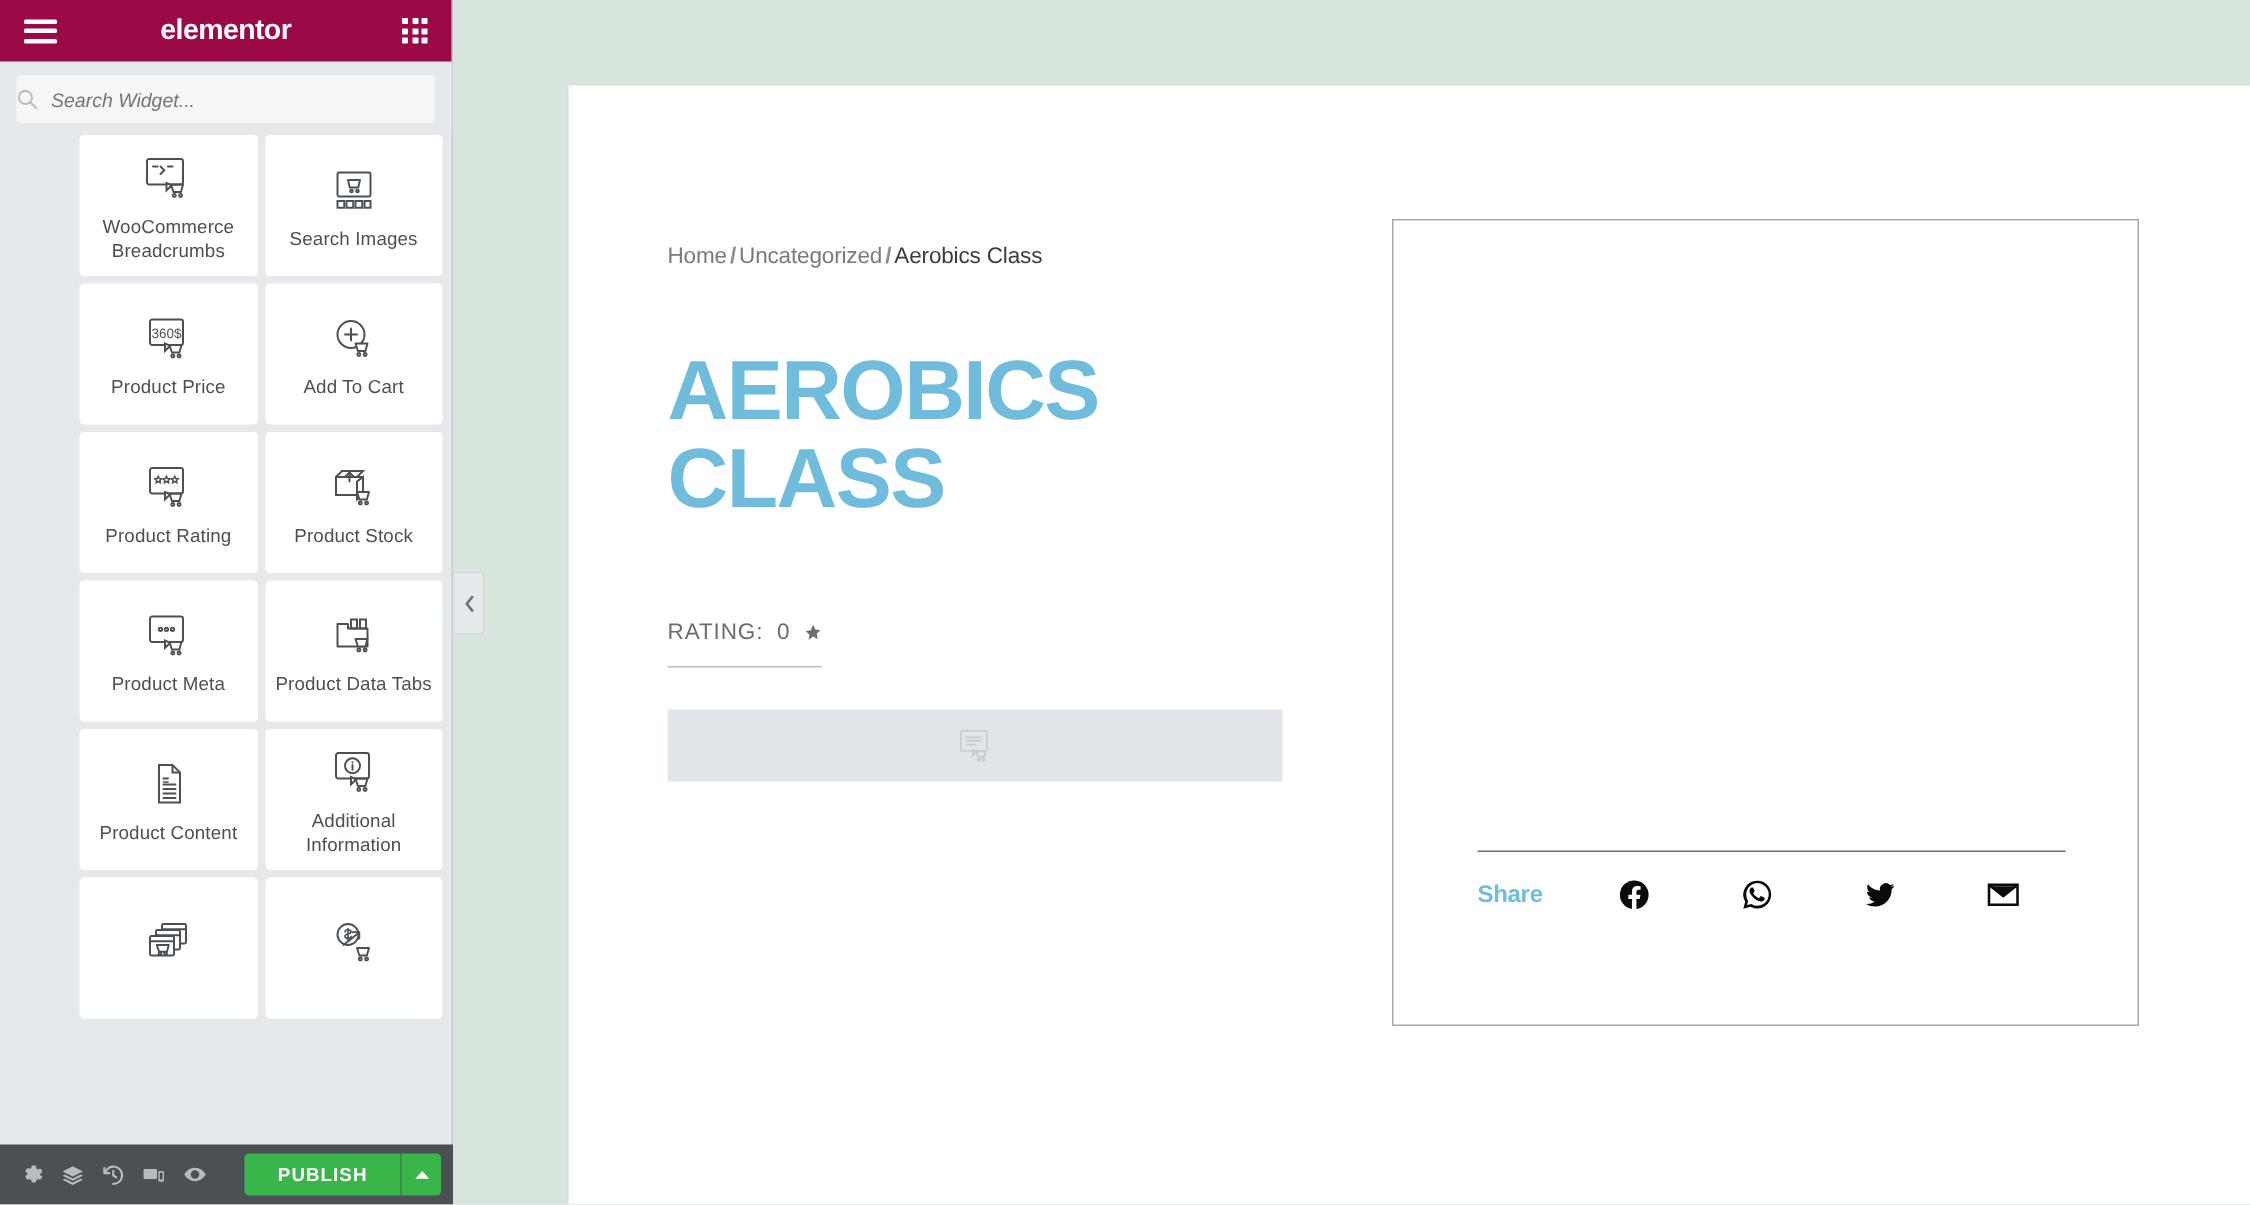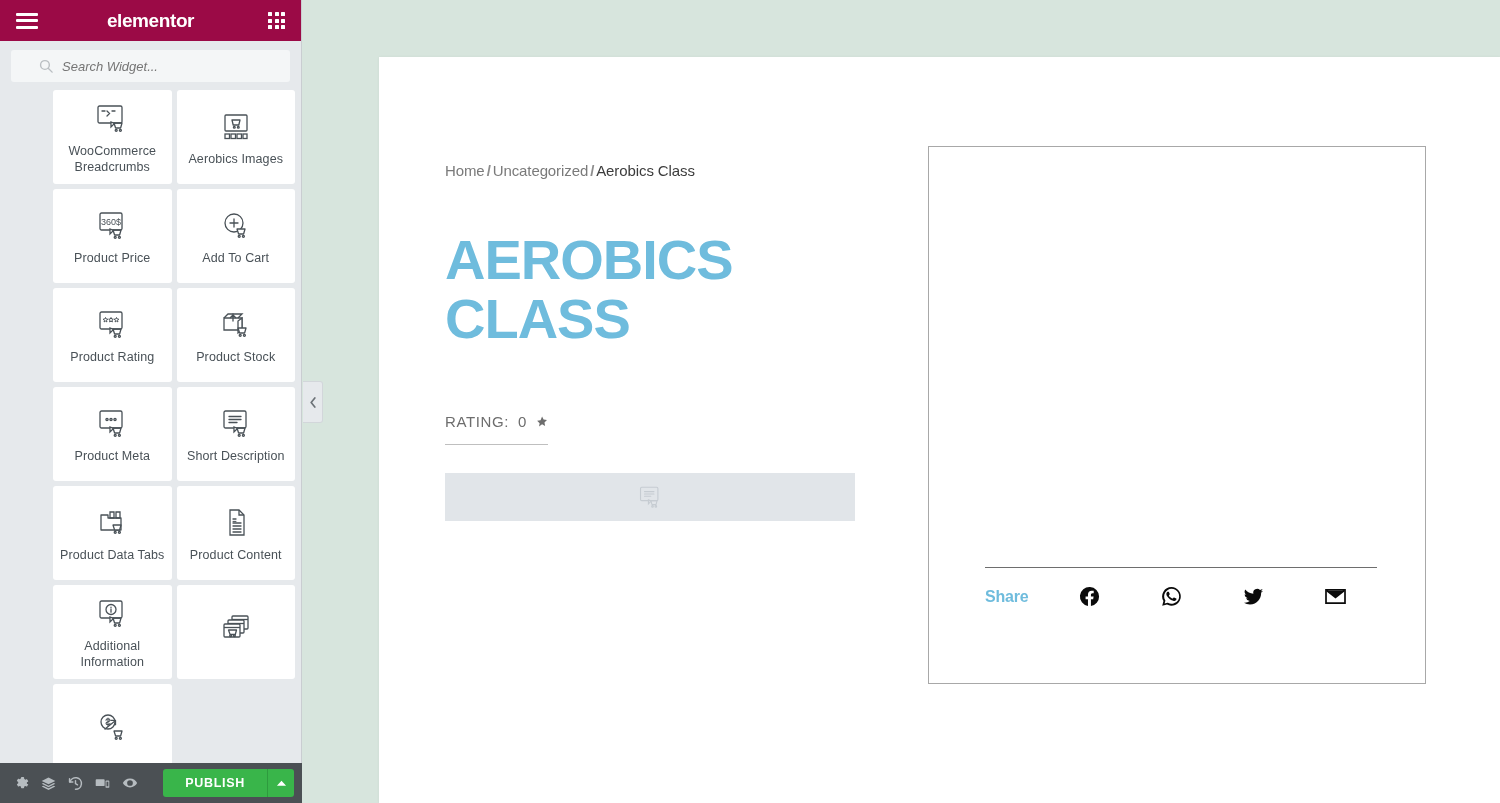--- a/index.html
+++ b/index.html
@@ -41,7 +41,7 @@
   #search-wrap { padding: 9px 11px 8px 11px; background: #e6e9ec; }
   #search-box {
     height: 32px; background: #f4f6f7; border-radius: 3px;
-    display: flex; align-items: center; padding: 0 28px;
+    display: flex; align-items: center; padding: 0 0;
   }
   #search-box svg { flex: 0 0 auto; opacity: .55; }
   #search-input {

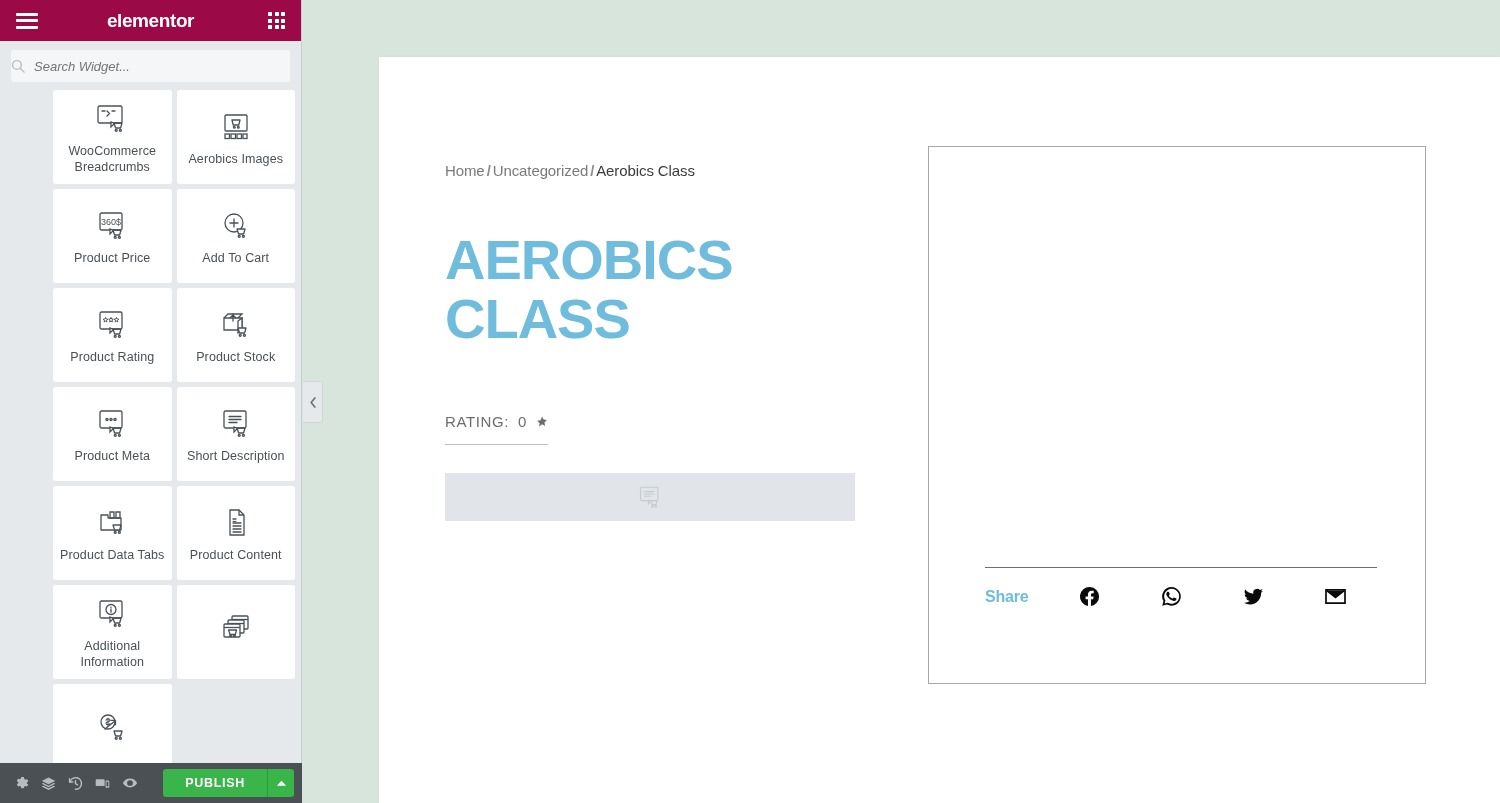--- a/index.html
+++ b/index.html
@@ -243,7 +243,7 @@
                 <rect x="26" y="24" width="4" height="4.5"></rect>
             </svg>
           </div>
-          <div class="w-label">Aerobics Images</div>
+          <div class="w-label">Search Images</div>
         </div>
 
         <div class="widget">

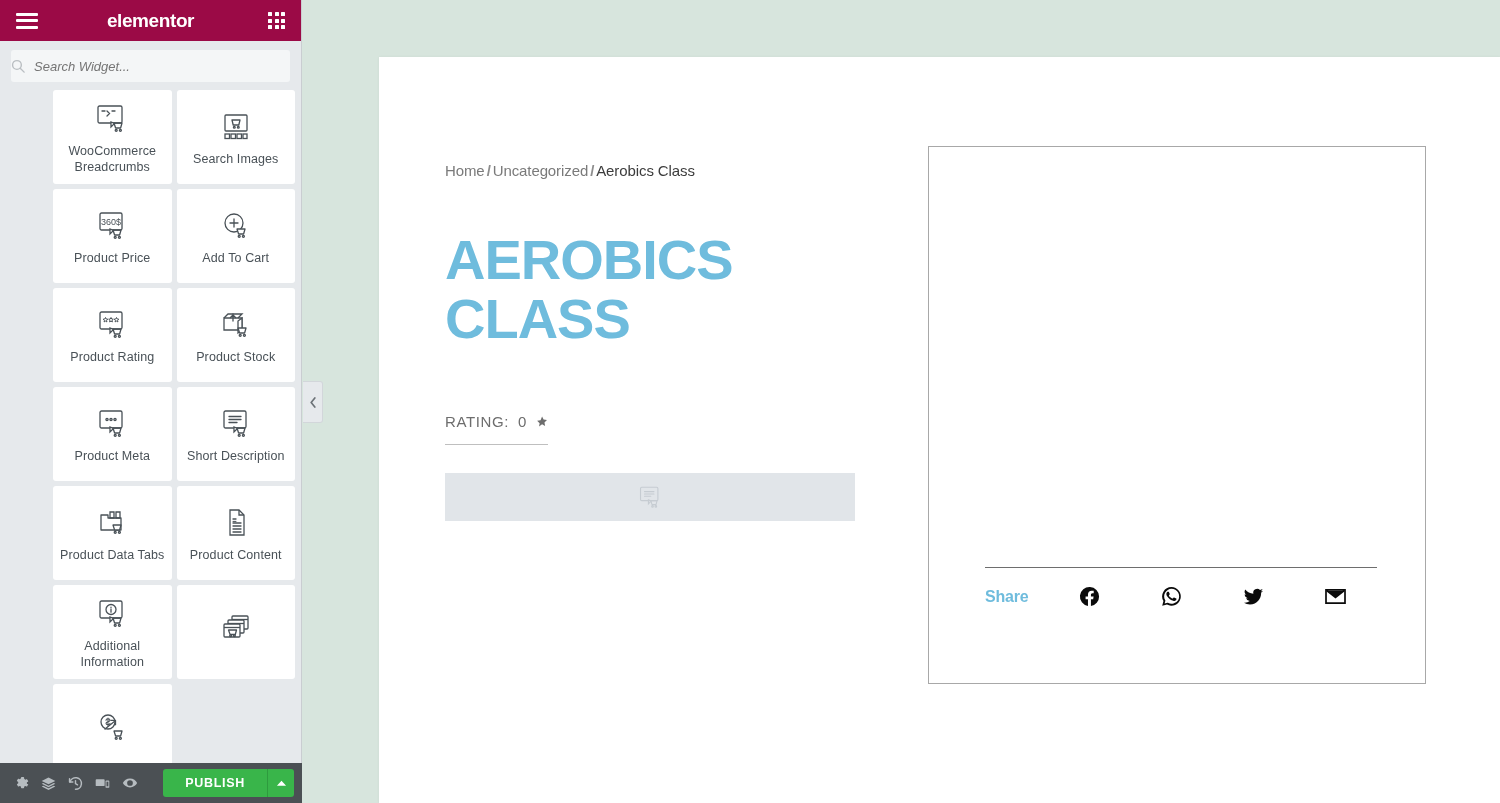--- a/index.html
+++ b/index.html
@@ -320,19 +320,6 @@
           <div class="w-label">Product Meta</div>
         </div>
 
-        <div class="widget">
-          <div class="w-icon">
-            <svg width="38" height="34" viewBox="0 0 38 34" fill="none" stroke="#495157" stroke-width="1.3">
-              <rect x="7" y="4" width="22" height="17" rx="1.5"></rect>
-              <path d="M12 9.5h12M12 12.5h12M12 15.5h8" stroke-linecap="round"></path>
-              <path d="M17 20 l0 5 3.5-3.5z" fill="#fff"></path>
-              <path d="M20 21h8l-1.4 5h-5z" stroke-linejoin="round"></path>
-              <circle cx="22.2" cy="28.3" r="1"></circle>
-                <circle cx="26.4" cy="28.3" r="1"></circle>
-            </svg>
-          </div>
-          <div class="w-label">Short Description</div>
-        </div>
 
         <div class="widget">
           <div class="w-icon">

